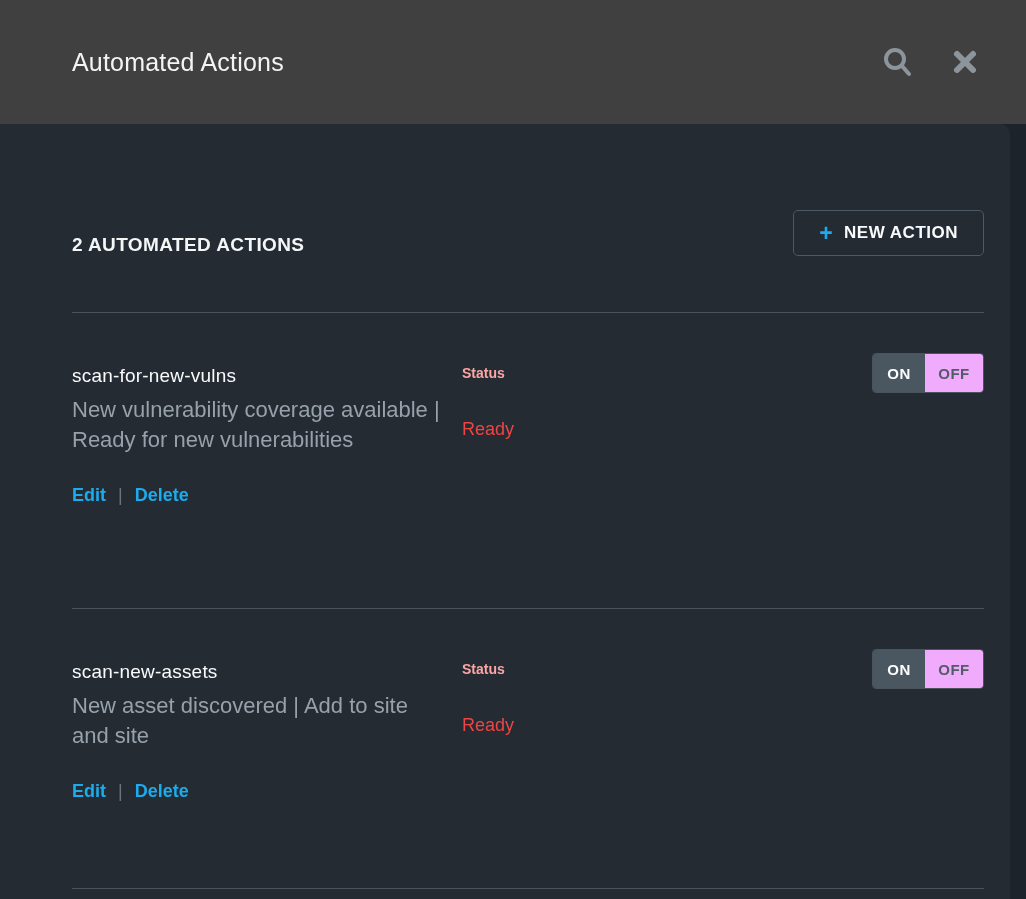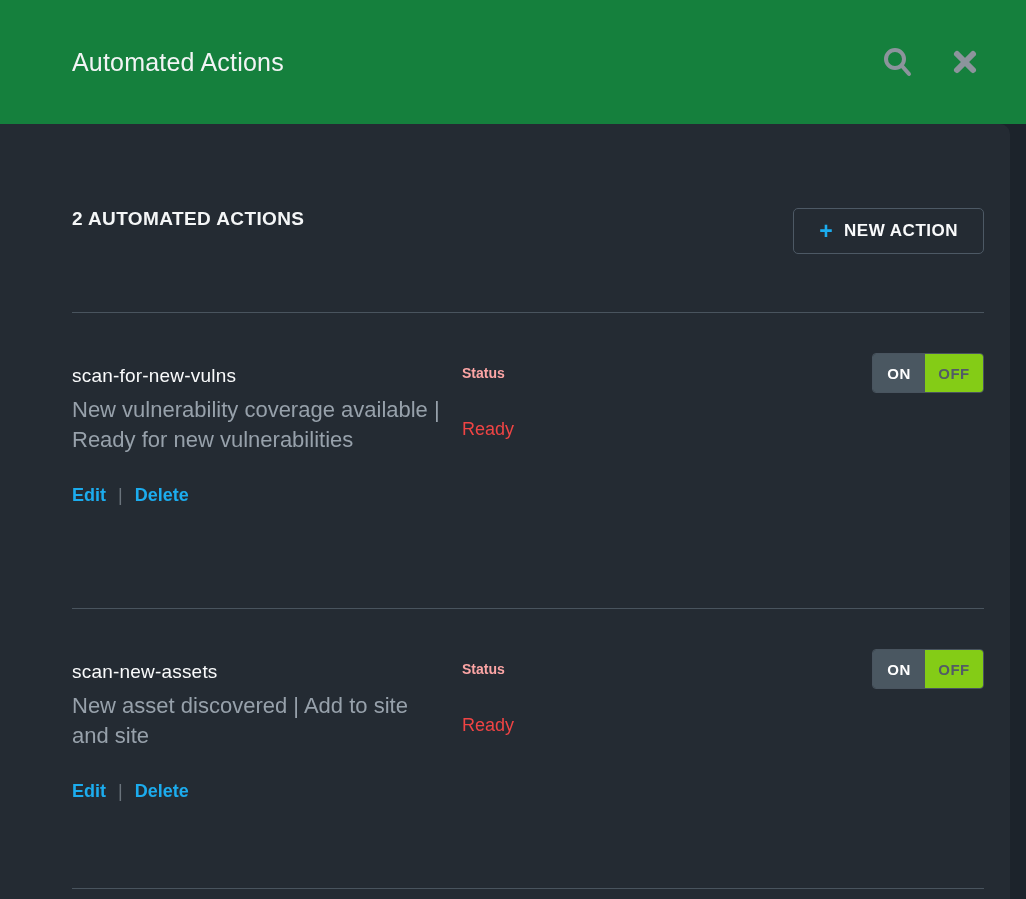--- a/index.html
+++ b/index.html
@@ -14,7 +14,7 @@
   
   .header {
     position:absolute; top:0; left:0; width:1026px; height:124px;
-    background:#15803d;
+    background:#404040;
     display:flex; align-items:center;
     padding:0 44px 0 72px;
     z-index:2;

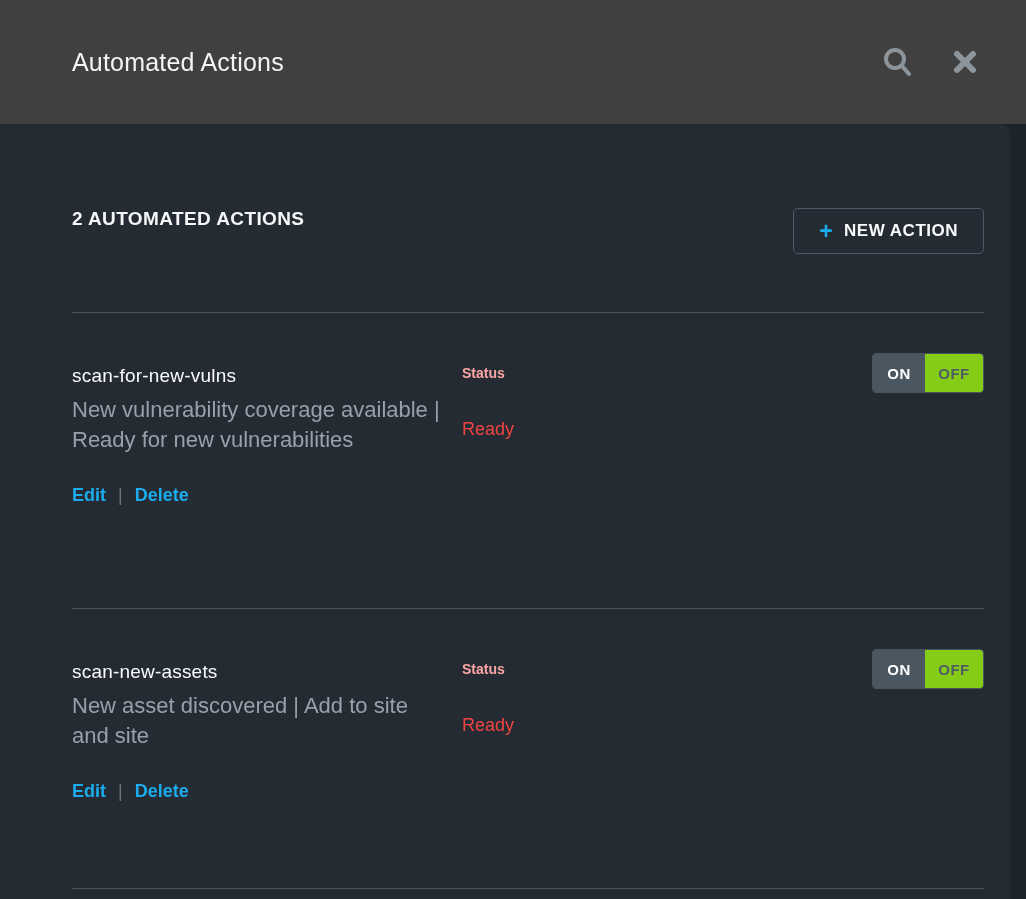--- a/index.html
+++ b/index.html
@@ -38,7 +38,7 @@
 
   .section-header {
     margin-top:84px; height:48px;
-    display:flex; align-items:flex-start; justify-content:space-between;
+    display:flex; align-items:flex-end; justify-content:space-between;
   }
   .count-heading {
     color:#F4F6F7; font-size:19px; font-weight:bold; letter-spacing:.4px;

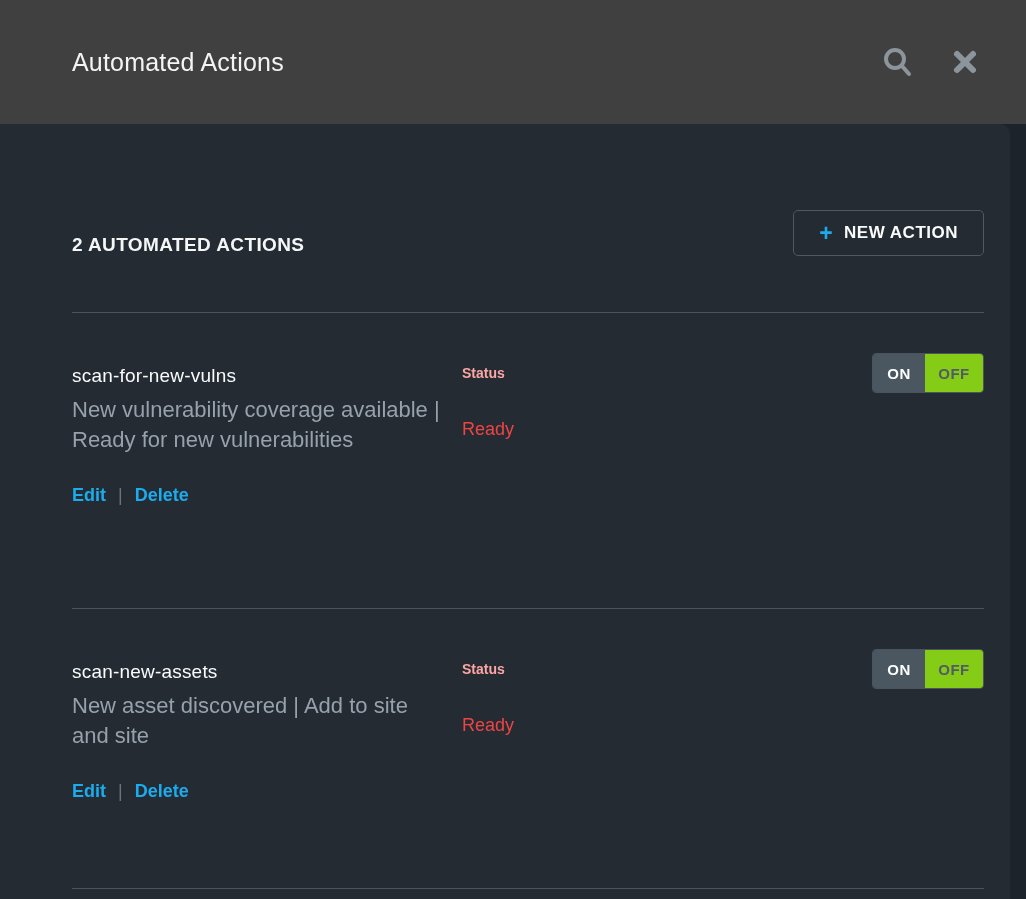--- a/index.html
+++ b/index.html
@@ -92,7 +92,7 @@
     font-size:15px; font-weight:bold; letter-spacing:.5px;
   }
   .seg-on  { width:52px;text-align:center; }
-  .seg-off { width:58px; background:#84cc16; color:#525C66; }
+  .seg-off { width:58px; background:#f0abfc; color:#525C66; }
   .toggle[data-state="on"] .seg-on  { background:#4A5761; color:#FFFFFF; }
 </style>
 </head>

